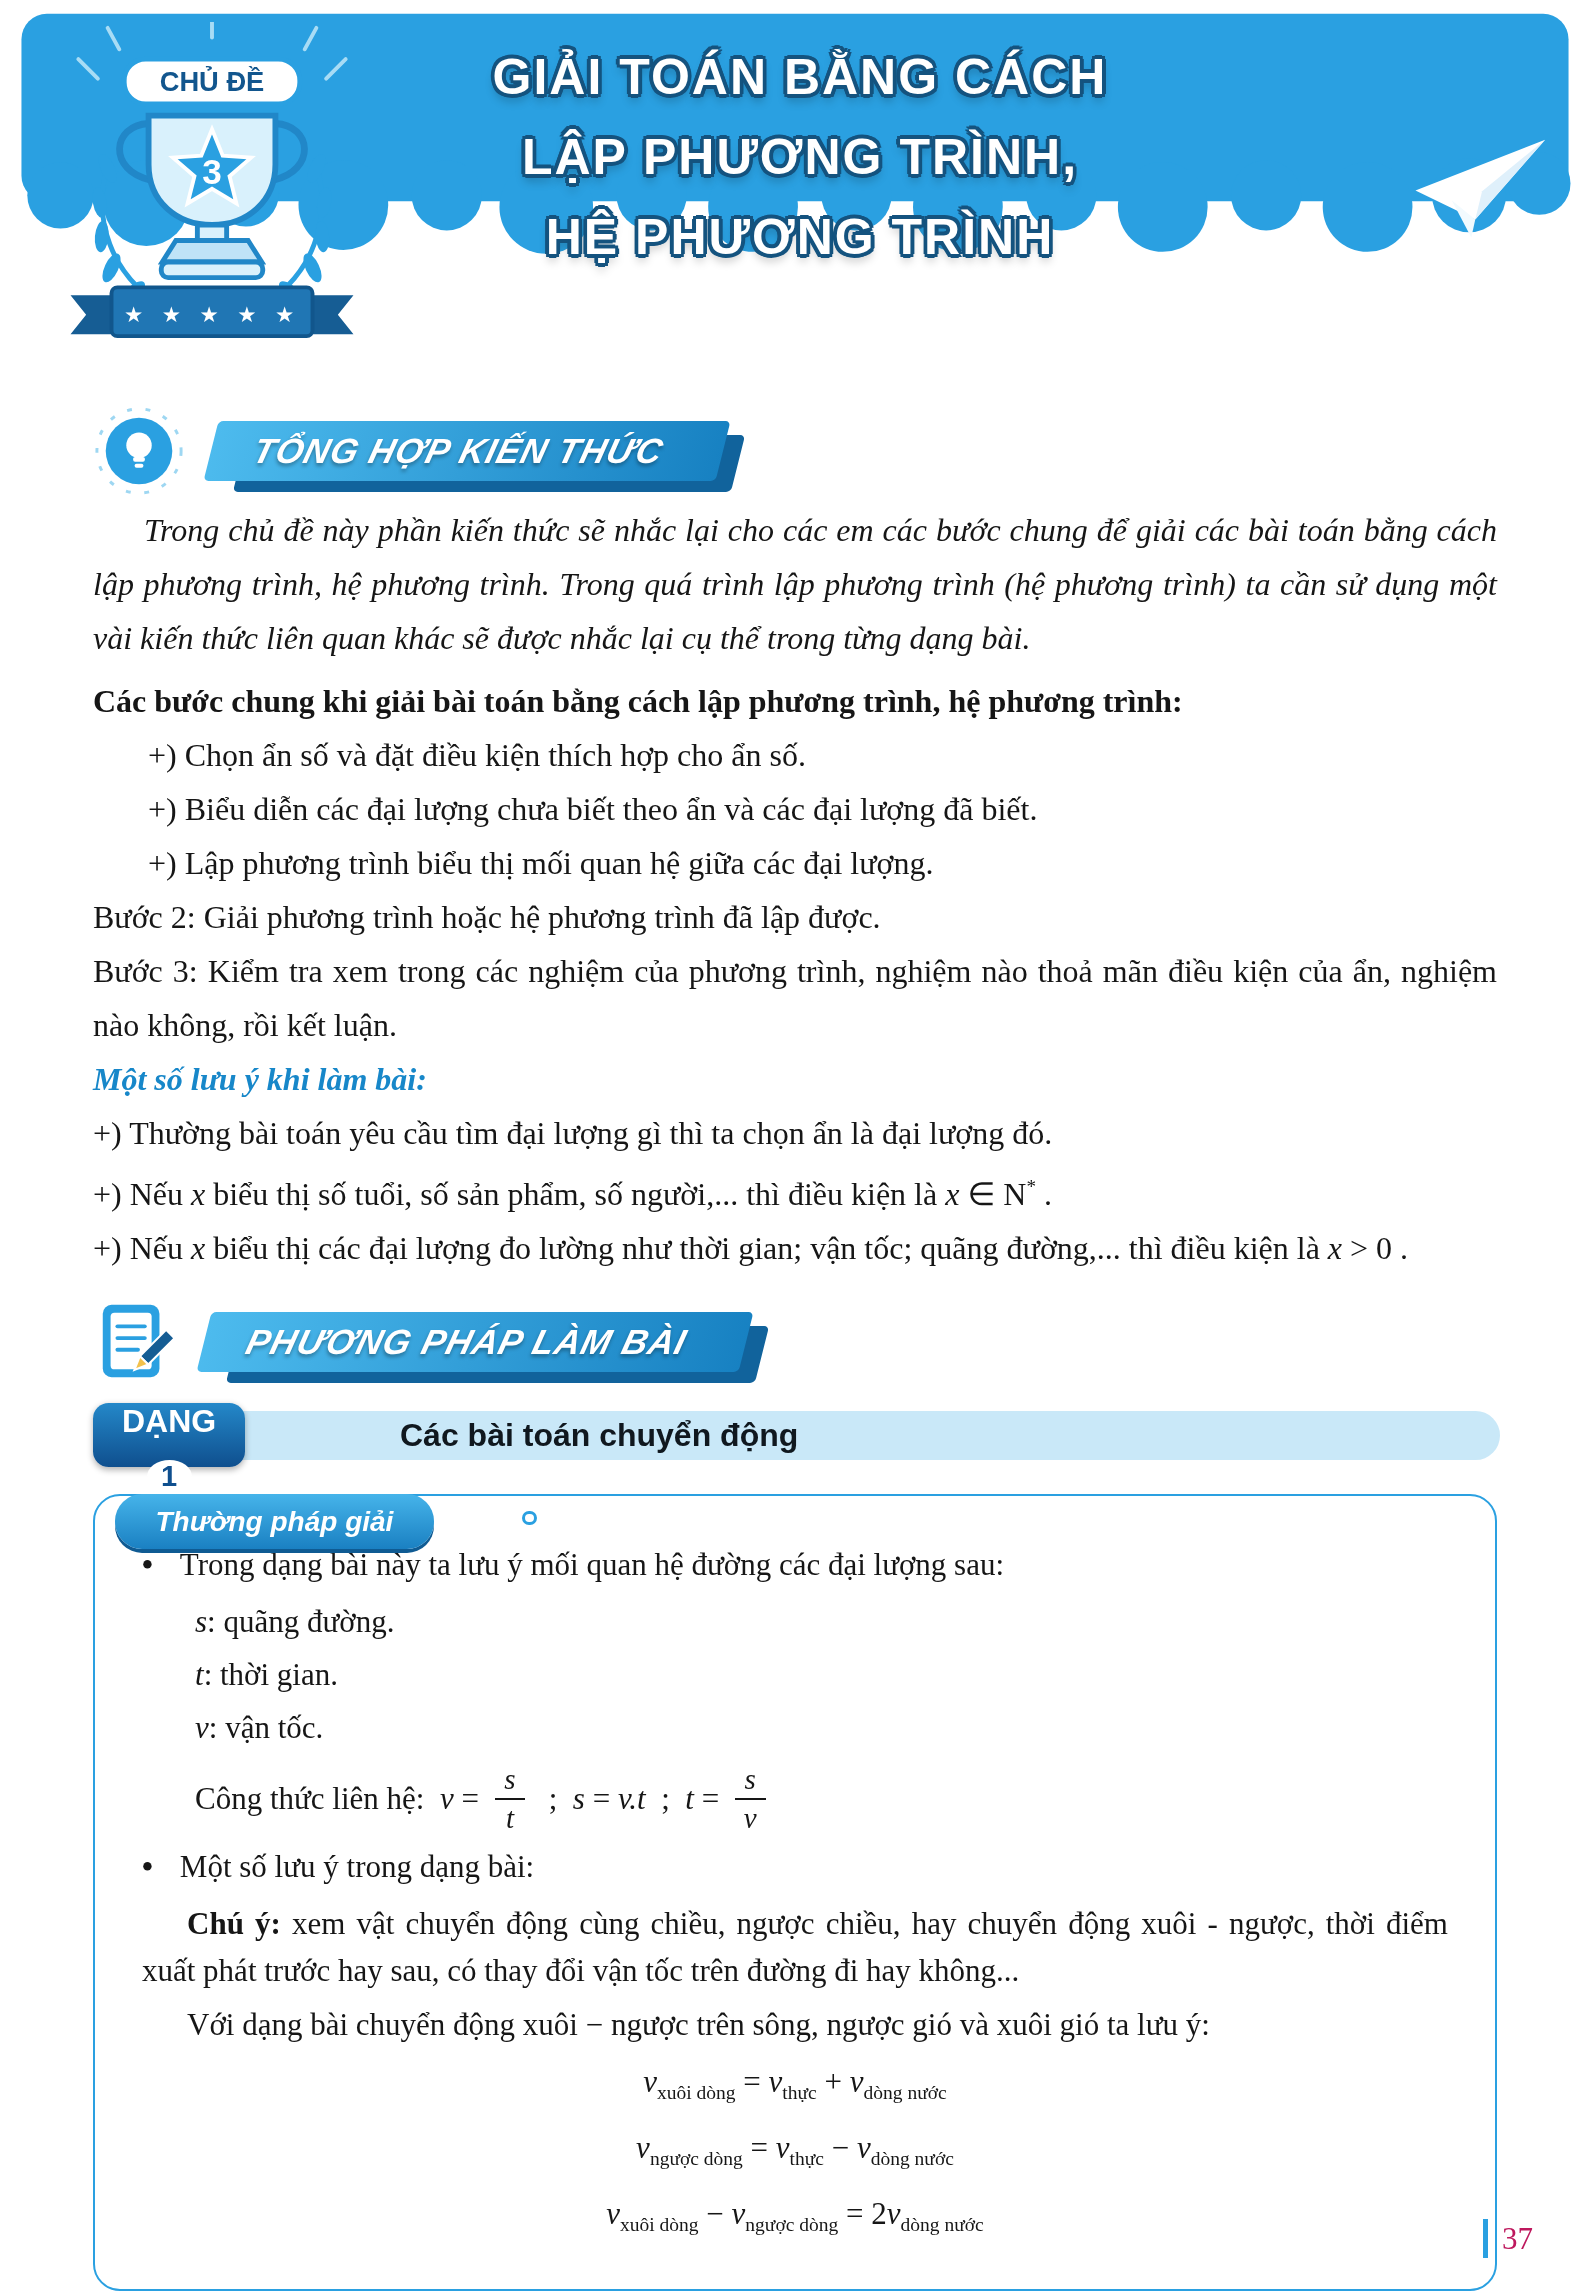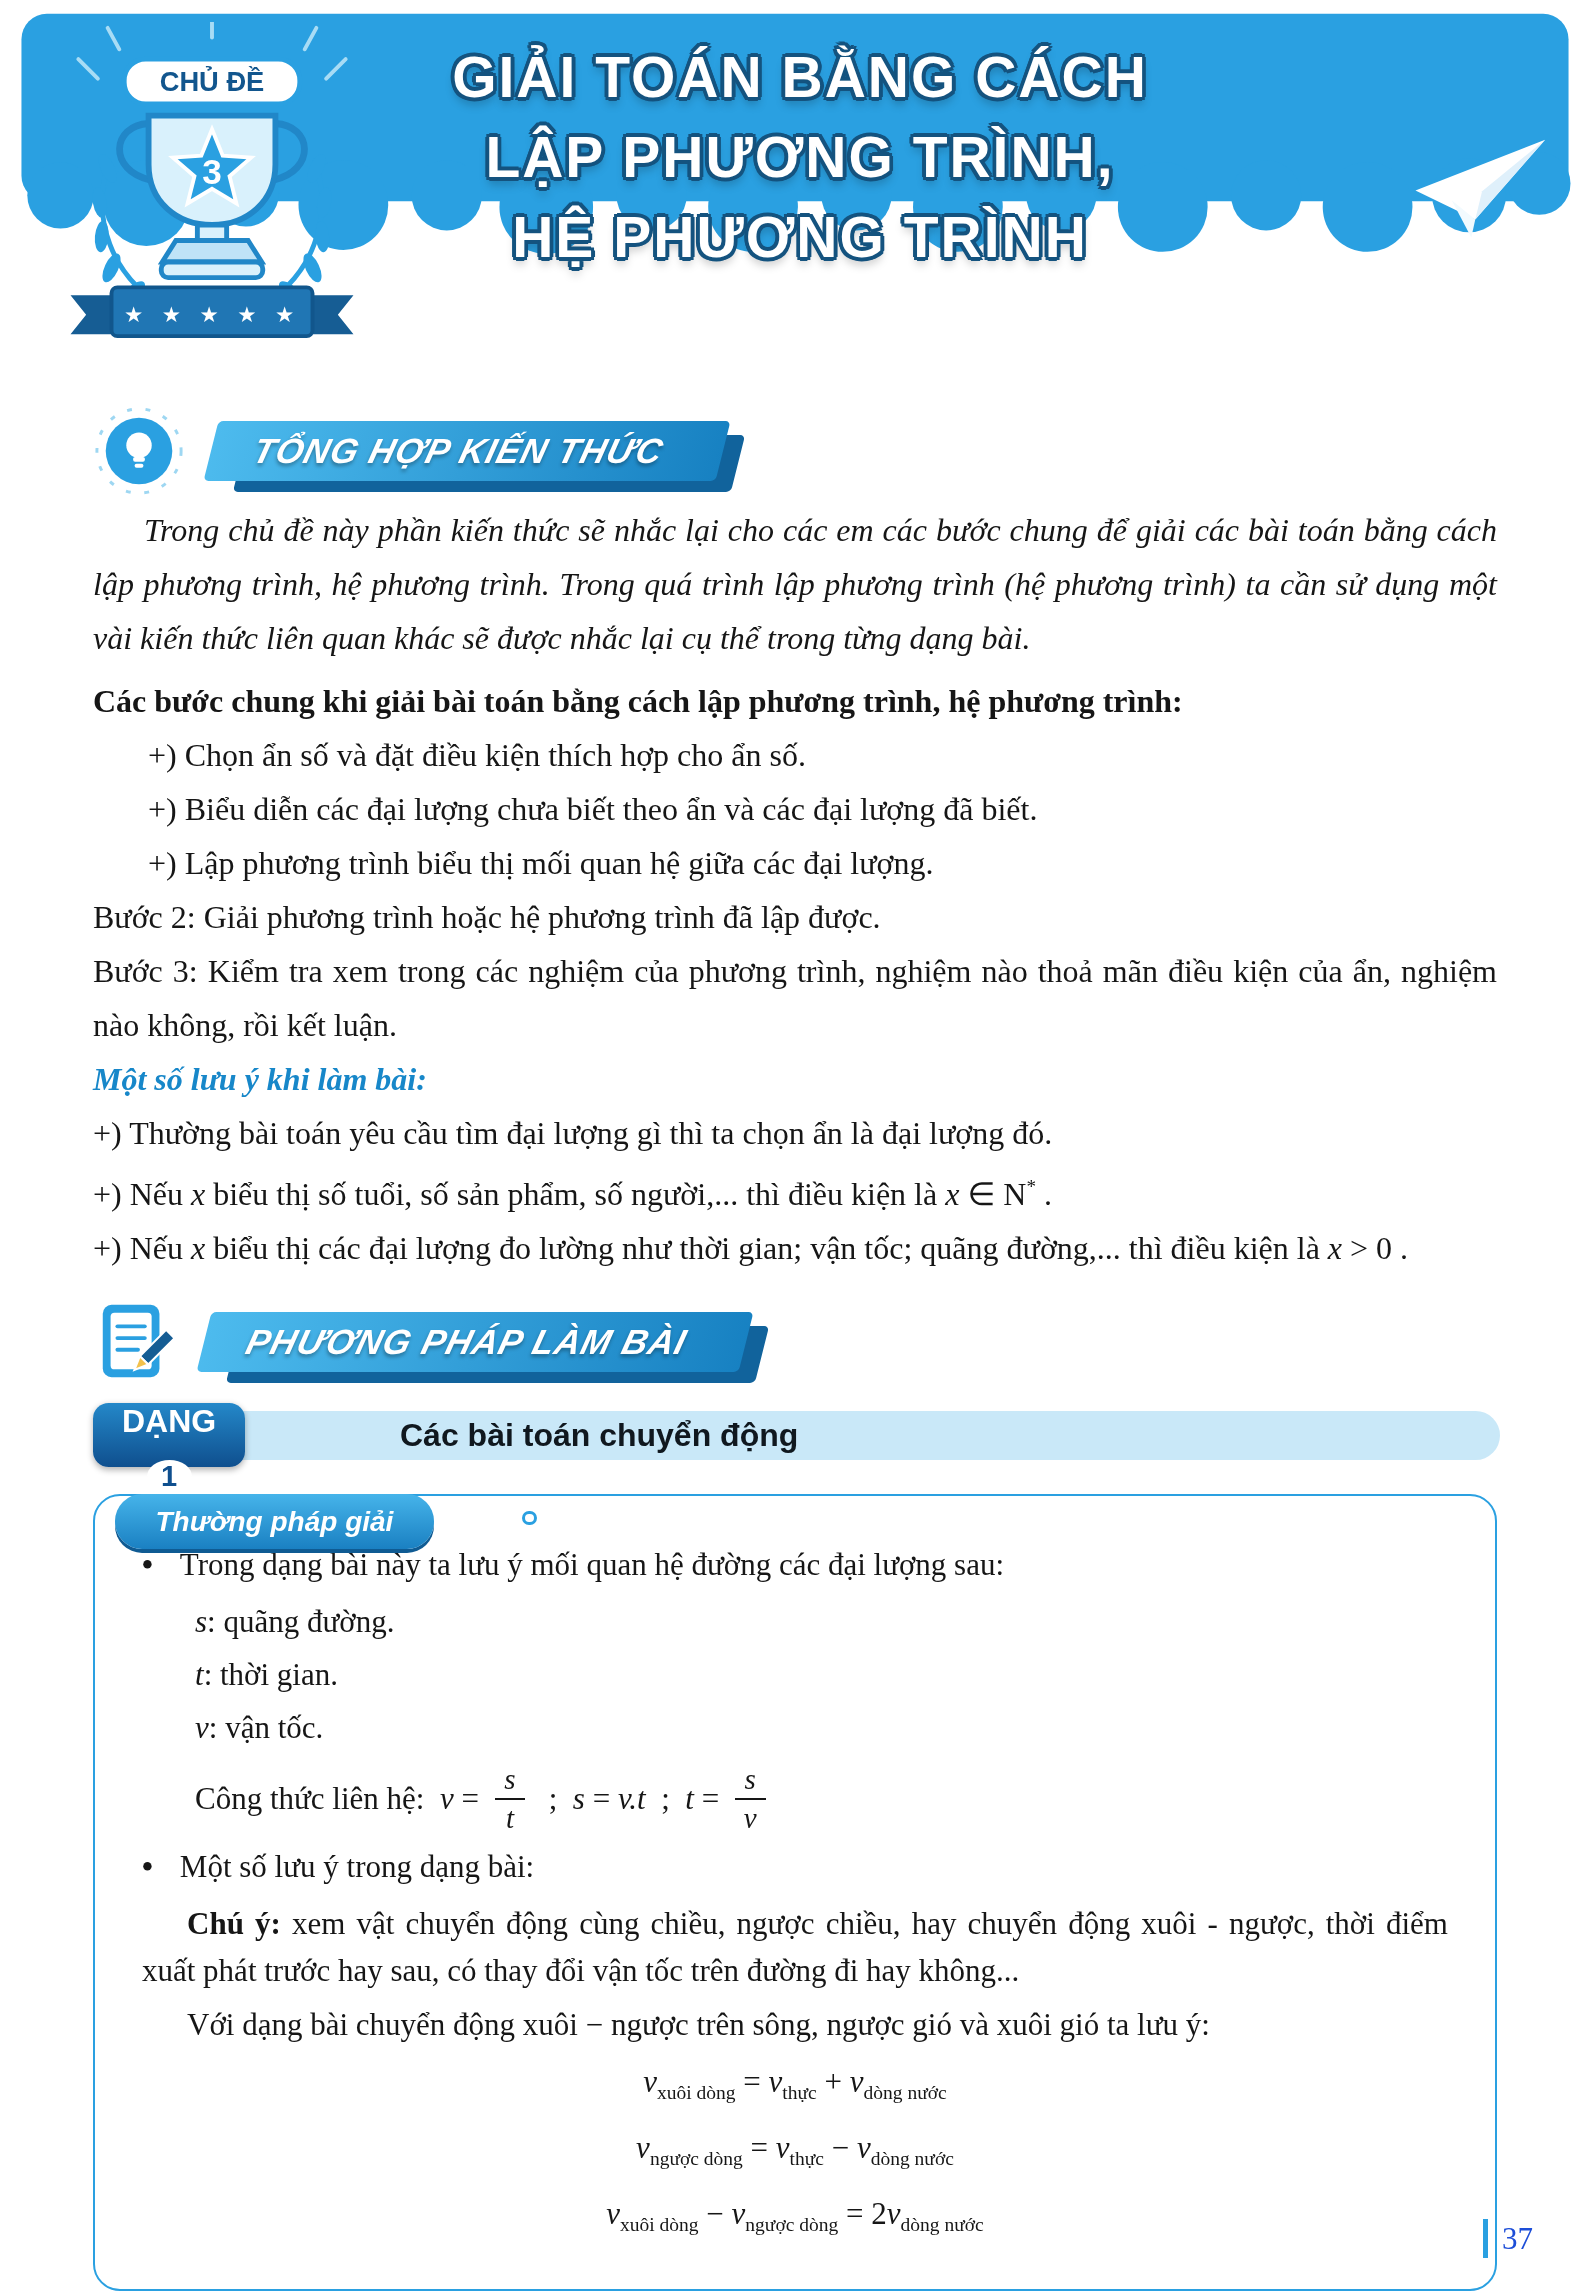--- a/index.html
+++ b/index.html
@@ -13,7 +13,7 @@
   .plane { position:absolute; left:1412px; top:142px; z-index:3; transform:rotate(-6deg); }
 
   .header-title { position:absolute; left:410px; top:37px; width:780px; text-align:center; z-index:3; }
-  .title-line { font-family:"Liberation Sans", sans-serif; font-weight:bold; font-size:57px;
+  .title-line { font-family:"Liberation Sans", sans-serif; font-weight:bold; font-size:50px;
                 line-height:80px; letter-spacing:2px; color:#ffffff;
                 text-shadow:-2.9px -2.9px 0 #14537f, 2.9px -2.9px 0 #14537f, -2.9px 2.9px 0 #14537f,
                             2.9px 2.9px 0 #14537f, 0 -3.9px 0 #14537f, 0 3.9px 0 #14537f,

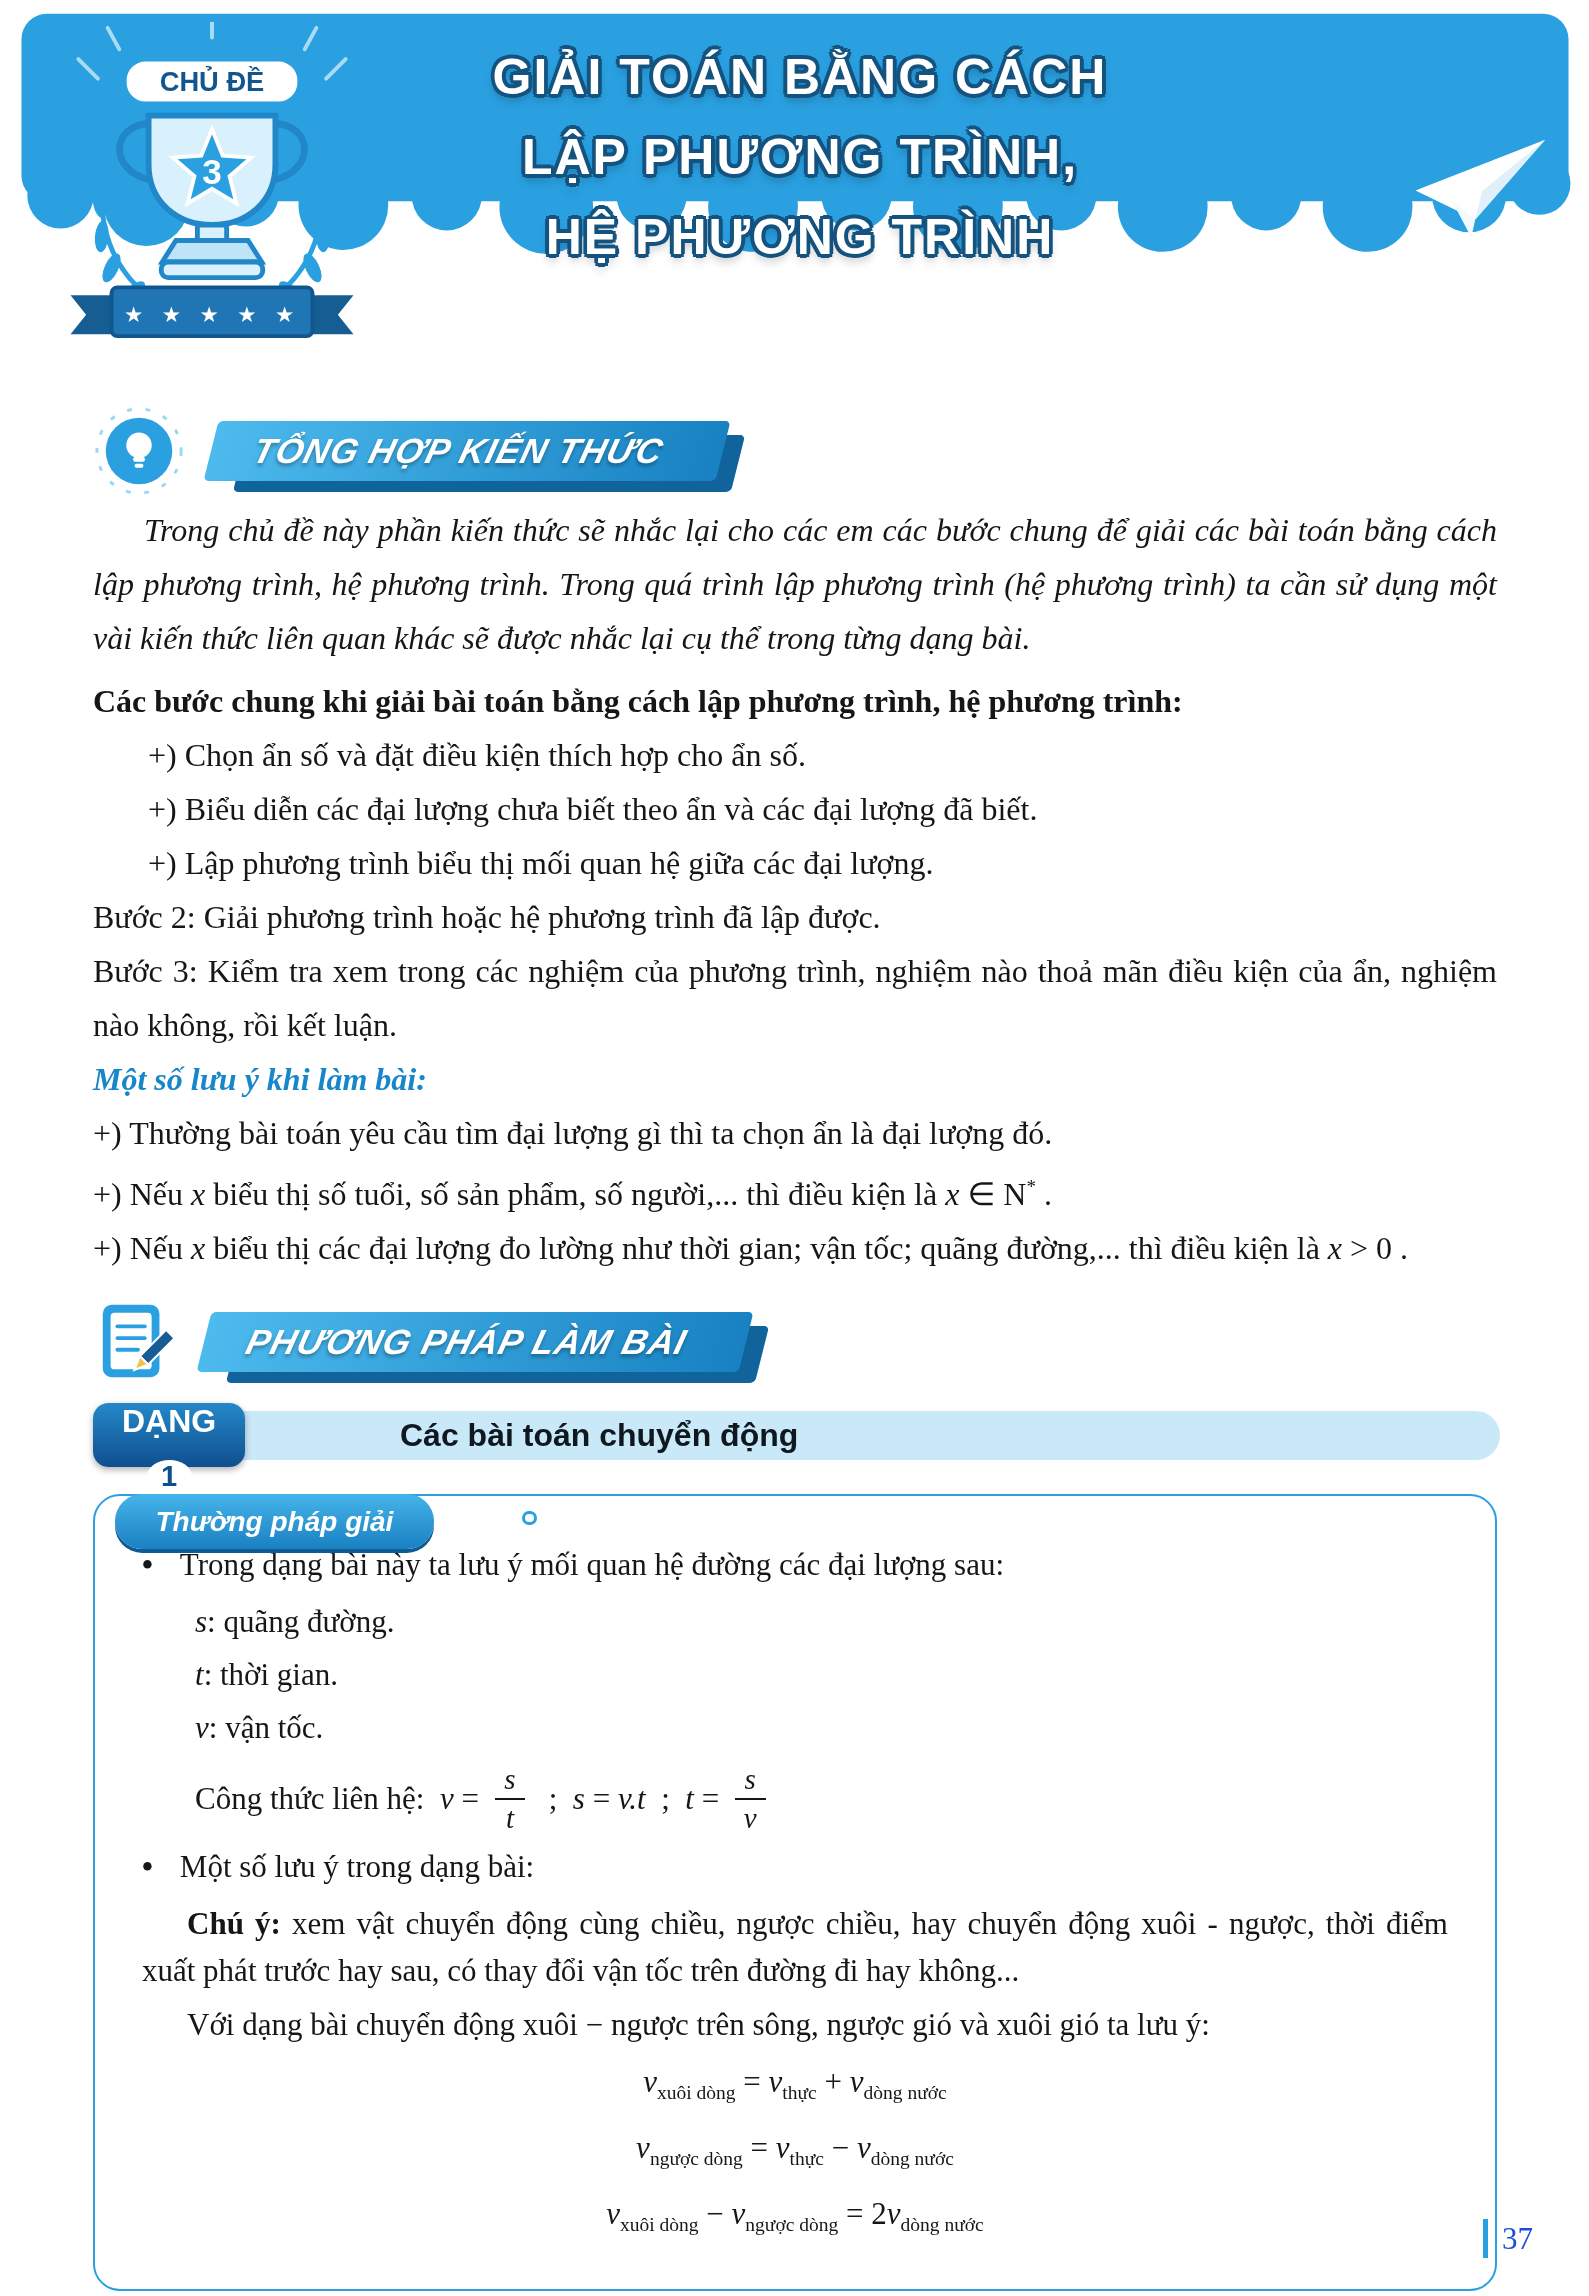--- a/index.html
+++ b/index.html
@@ -87,7 +87,7 @@
   
   .page-num { position:absolute; right:57px; bottom:39px; display:flex; align-items:center; z-index:2; }
   .page-num-bar { width:4.9px; height:39px; background:#2aa0e1; margin-right:13.7px; }
-  .page-num-text { font-size:31px; color:#1d4ed8; }
+  .page-num-text { font-size:31px; color:#be185d; }
 </style>
 </head>
 <body>

